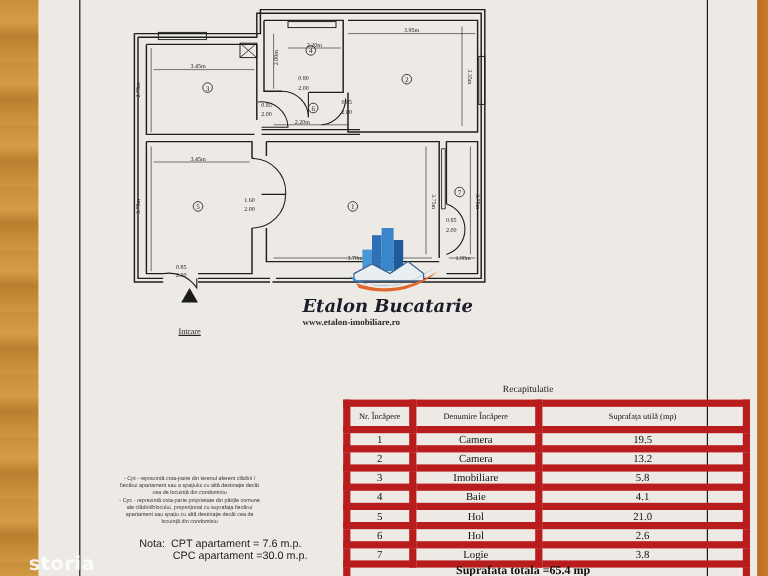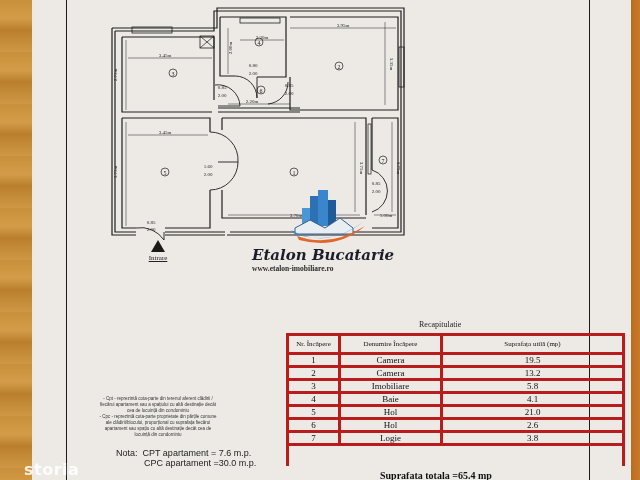--- a/index.html
+++ b/index.html
@@ -16,7 +16,7 @@
   .site { position:absolute; left:252px; top:264px; width:140px; font-family:Liberation Serif, serif; font-size:7.5px; color:#2a2a2a; font-weight:bold; }
   .entry { position:absolute; left:140px; top:240px; width:36px; text-align:center; }
   .entry .tri { width:0; height:0; border-left:7px solid transparent; border-right:7px solid transparent; border-bottom:12px solid #1a1a1a; margin:0 auto; }
-  .entry .lbl { font-size:7px; color:#222; margin-top:2px;text-decoration:underline; }
+  .entry .lbl { font-size:7px; color:#222; margin-top:20px;text-decoration:underline; }
   .recap-title { position:absolute; left:395px; top:320px; font-size:8px; color:#222;padding-left:24px; }
   table.recap { position:absolute; left:286px; top:333px; width:339px; border-collapse:collapse; font-size:9px; color:#111; }
   table.recap td, table.recap th { border:3px solid #b91c1c; padding:0 2px; text-align:center; line-height:10px; height:10px; font-weight:normal; }

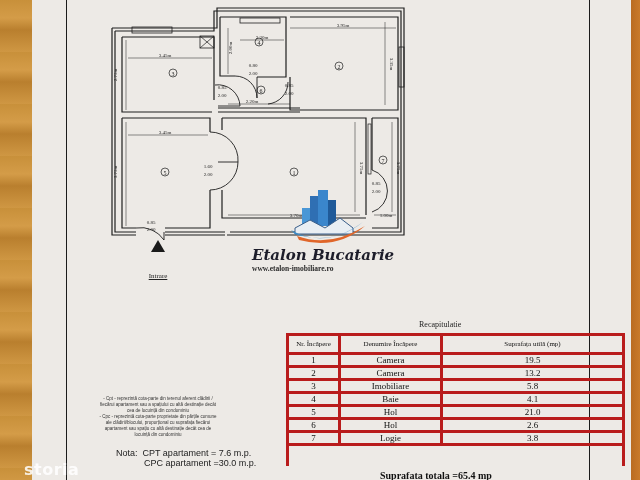--- a/index.html
+++ b/index.html
@@ -19,7 +19,7 @@
   .entry .lbl { font-size:7px; color:#222; margin-top:20px;text-decoration:underline; }
   .recap-title { position:absolute; left:395px; top:320px; font-size:8px; color:#222;padding-left:24px; }
   table.recap { position:absolute; left:286px; top:333px; width:339px; border-collapse:collapse; font-size:9px; color:#111; }
-  table.recap td, table.recap th { border:3px solid #b91c1c; padding:0 2px; text-align:center; line-height:10px; height:10px; font-weight:normal; }
+  table.recap td, table.recap th { border:6px solid #b91c1c; padding:0 2px; text-align:center; line-height:10px; height:10px; font-weight:normal; }
   table.recap th { font-size:7px; height:16px; }
   table.recap td.sum { font-weight:bold; font-size:10px; height:28px; vertical-align:top; padding-top:2px; }
   .total-partial { position:absolute; left:380px; top:470px; font-weight:bold; font-size:10px; color:#111; }

